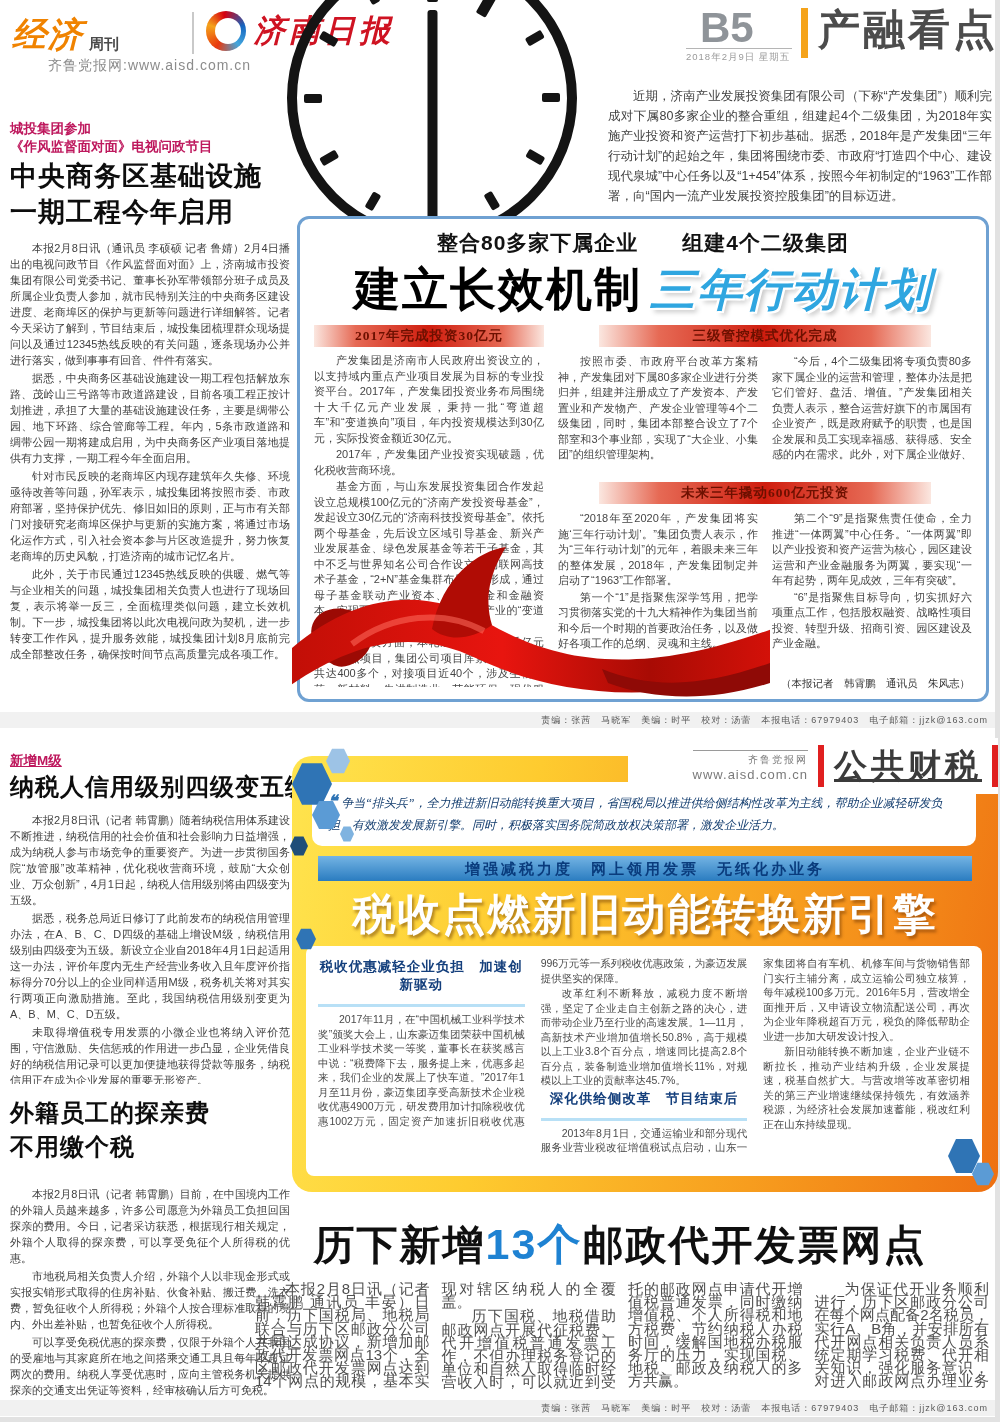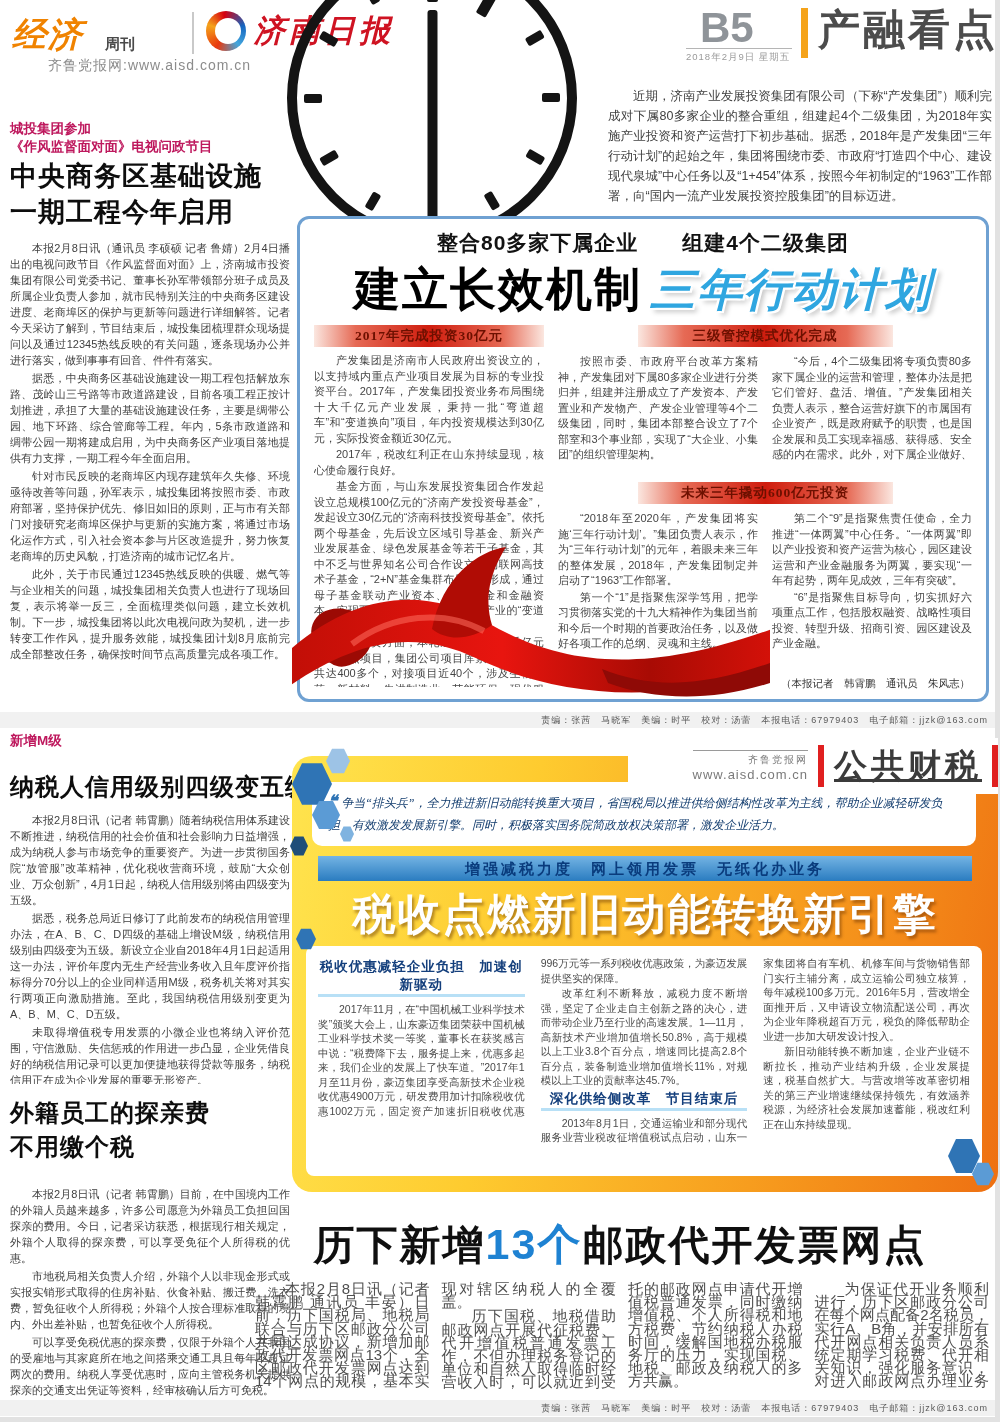--- a/index.html
+++ b/index.html
@@ -13,7 +13,7 @@
   
   .logo-jj{left:12px;top:12px;display:flex;align-items:flex-end;}
   .logo-jj .big{font-size:34px;font-weight:bold;font-style:italic;color:#f08300;font-family:"Liberation Serif",serif;letter-spacing:2px;}
-  .logo-jj .small{font-size:15px;font-weight:bold;color:#4a4a4a;margin-left:21px;margin-bottom:4px;}
+  .logo-jj .small{font-size:15px;font-weight:bold;color:#4a4a4a;margin-left:5px;margin-bottom:4px;}
   .mast-div{left:192px;top:12px;width:2px;height:42px;background:#c9c9c9;}
   .logo-jn{left:206px;top:10px;display:flex;align-items:center;}
   .swirl{position:relative;width:40px;height:40px;border-radius:50%;

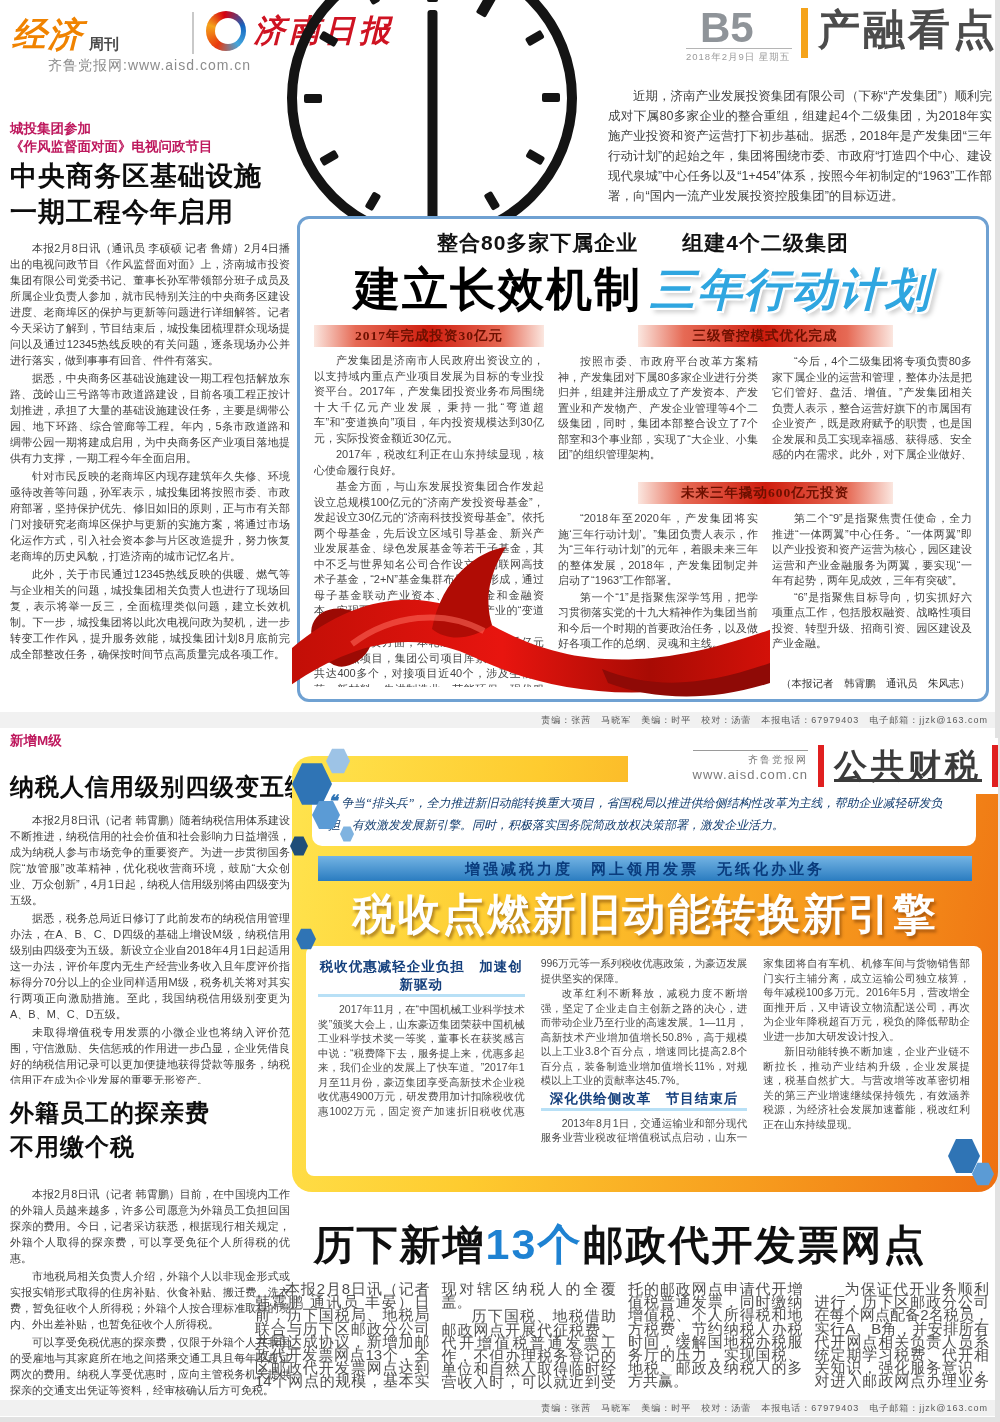--- a/index.html
+++ b/index.html
@@ -46,7 +46,7 @@
     font-family:"Liberation Serif",serif;letter-spacing:1px;}
   .m-col1{left:14px;top:106px;width:230px;height:362px;overflow:hidden;z-index:1;}
   .m-right{left:258px;top:106px;width:414px;z-index:1;}
-  .m-right .redbar{width:255px;margin:0 auto;}
+  .m-right .redbar{width:332px;margin:0 auto;}
   .flow2{column-count:2;column-gap:14px;overflow:hidden;margin-top:7px;}
   .bodytxt{font-size:11px;line-height:15.5px;color:#454545;text-align:justify;}
   .bodytxt p{margin:0 0 1px;text-indent:2em;}

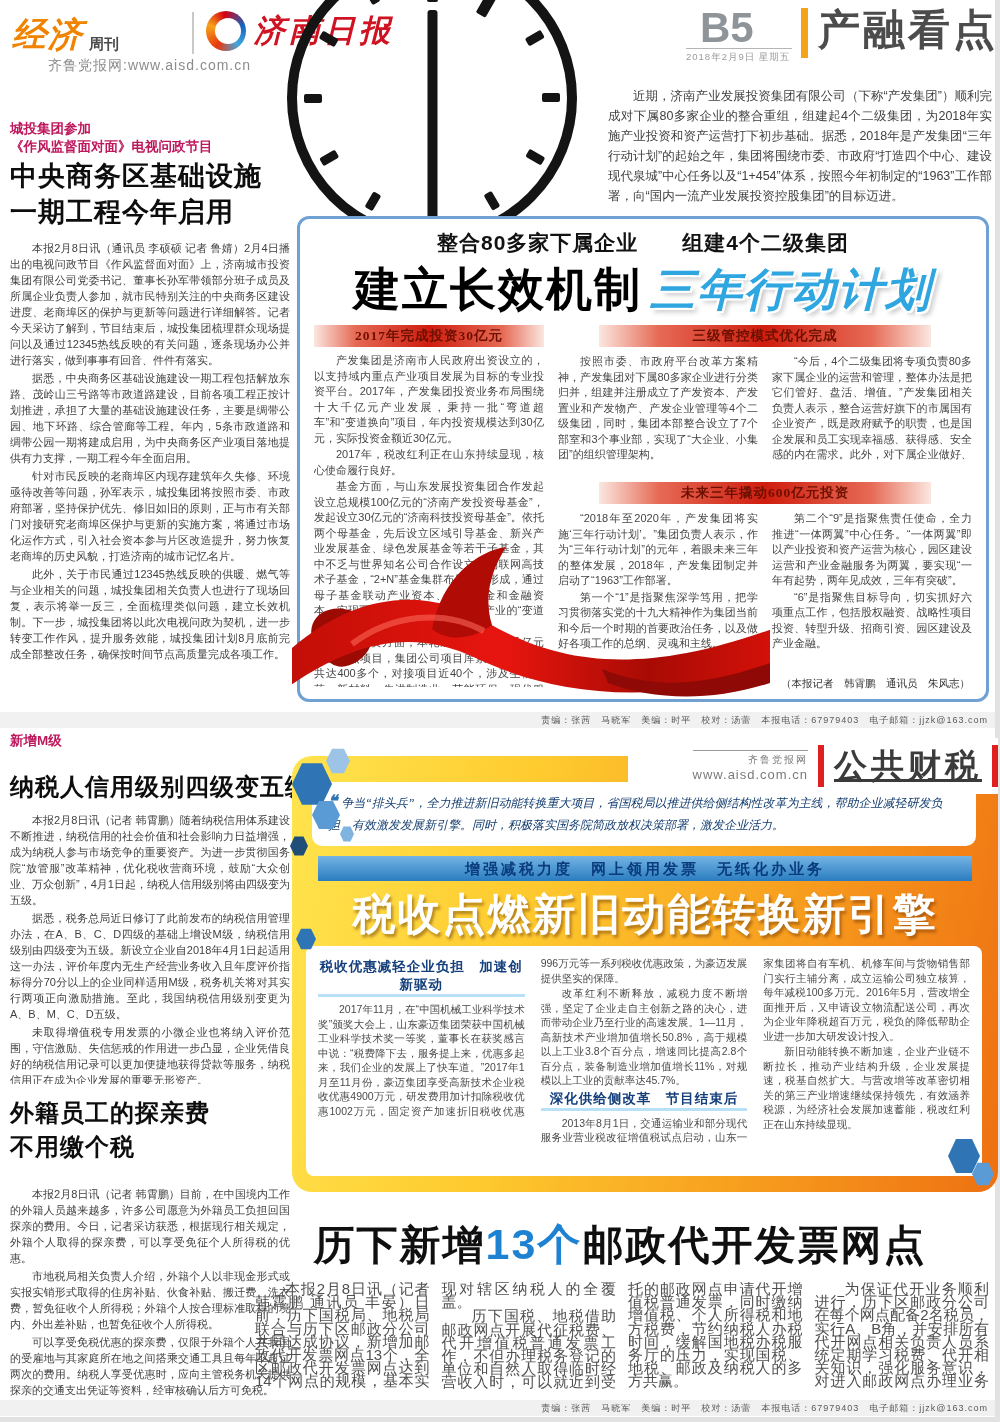--- a/index.html
+++ b/index.html
@@ -152,7 +152,7 @@
       <div class="redbar">2017年完成投资30亿元</div>
       <div class="bodytxt" style="margin-top:6px;">
           <p>产发集团是济南市人民政府出资设立的，以支持域内重点产业项目发展为目标的专业投资平台。2017年，产发集团投资业务布局围绕十大千亿元产业发展，秉持一批“弯道超车”和“变道换向”项目，年内投资规模达到30亿元，实际投资金额近30亿元。</p>
-          <p>2017年，税改红利正在山东持续显现，核心使命履行良好。</p>
+          <p>2017年，产发集团产业投资实现破题，优化税收营商环境。</p>
           <p>基金方面，与山东发展投资集团合作发起设立总规模100亿元的“济南产发投资母基金”，发起设立30亿元的“济南科技投资母基金”。依托两个母基金，先后设立区域引导基金、新兴产业发展基金、绿色发展基金等若干子基金，其中不乏与世界知名公司合作设立的物联网高技术子基金，“2+N”基金集群布局基本形成，通过母子基金联动产业资本、私募基金和金融资本，实现两次放大，促成了前瞻性产业的“变道换向”和传统优势产业的“弯道超车”。</p>
           <p>产业投资方面，本轮遴选投资十大千亿元产业重点项目，集团公司项目库累计储备项目共达400多个，对接项目近40个，涉及生物医药、新材料、先进制造业、节能环保、现代服务业等多个行业。</p>
         </div>

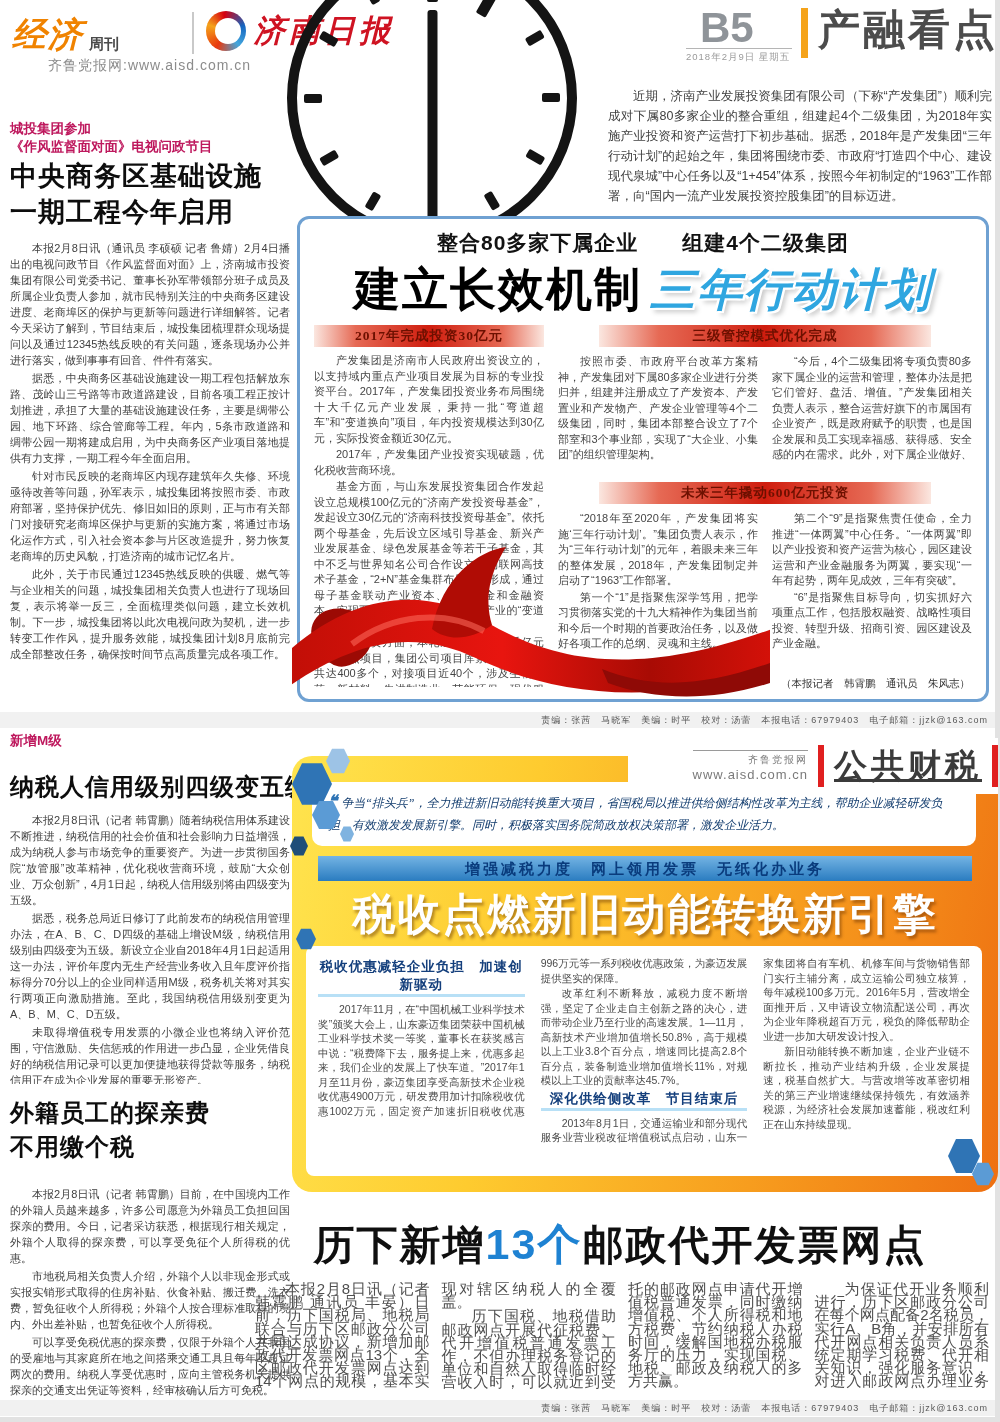--- a/index.html
+++ b/index.html
@@ -204,7 +204,7 @@
       <p>此外，关于市民通过12345热线反映的供暖、燃气等与企业相关的问题，城投集团相关负责人也进行了现场回复，表示将举一反三，全面梳理类似问题，建立长效机制。下一步，城投集团将以此次电视问政为契机，进一步转变工作作风，提升服务效能，城投集团计划8月底前完成全部整改任务，确保按时间节点高质量完成各项工作。</p>
     </div>
 
-  <div class="abs kick" style="left:10px;top:732px;">新增M级</div>
+  <div class="abs kick" style="left:10px;top:752px;text-decoration:underline;">新增M级</div>
   <div class="abs l-title2 serif" style="left:10px;top:772px;">纳税人信用级别四级变五级</div>
   <div class="abs l-body" style="left:10px;top:812px;height:272px;">
       <p>本报2月8日讯（记者 韩霄鹏）随着纳税信用体系建设不断推进，纳税信用的社会价值和社会影响力日益增强，成为纳税人参与市场竞争的重要资产。为进一步贯彻国务院“放管服”改革精神，优化税收营商环境，鼓励“大众创业、万众创新”，4月1日起，纳税人信用级别将由四级变为五级。</p>

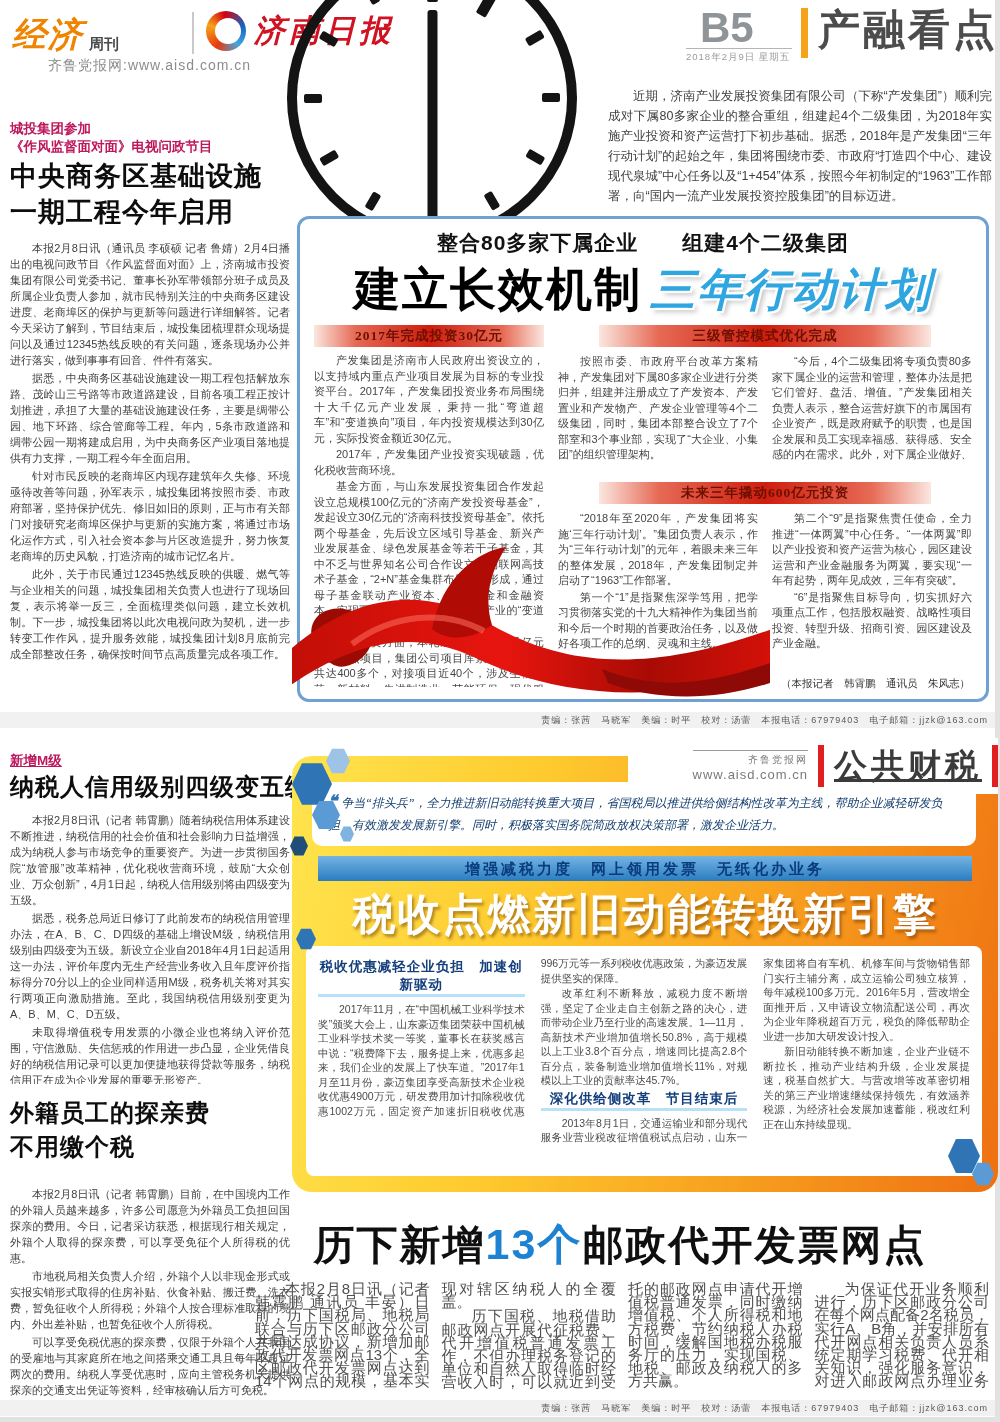--- a/index.html
+++ b/index.html
@@ -85,7 +85,7 @@
   .tax-box{left:306px;top:946px;width:676px;height:230px;background:#fff;border-radius:8px;z-index:2;
      padding:10px 12px;box-sizing:border-box;column-count:3;column-gap:16px;overflow:hidden;}
   .t-sub{font-size:13.5px;font-weight:bold;color:#143f7c;text-align:center;margin:2px 0 5px;
-     border-bottom:3px solid #b8e0f6;padding-bottom:0;letter-spacing:1px;}
+     border-bottom:3px solid #b8e0f6;padding-bottom:10px;letter-spacing:1px;}
   .t-body{font-size:10.5px;line-height:14.5px;color:#4a4a4a;text-align:justify;}
   .t-body p{margin:0 0 1px;text-indent:2em;}
 

